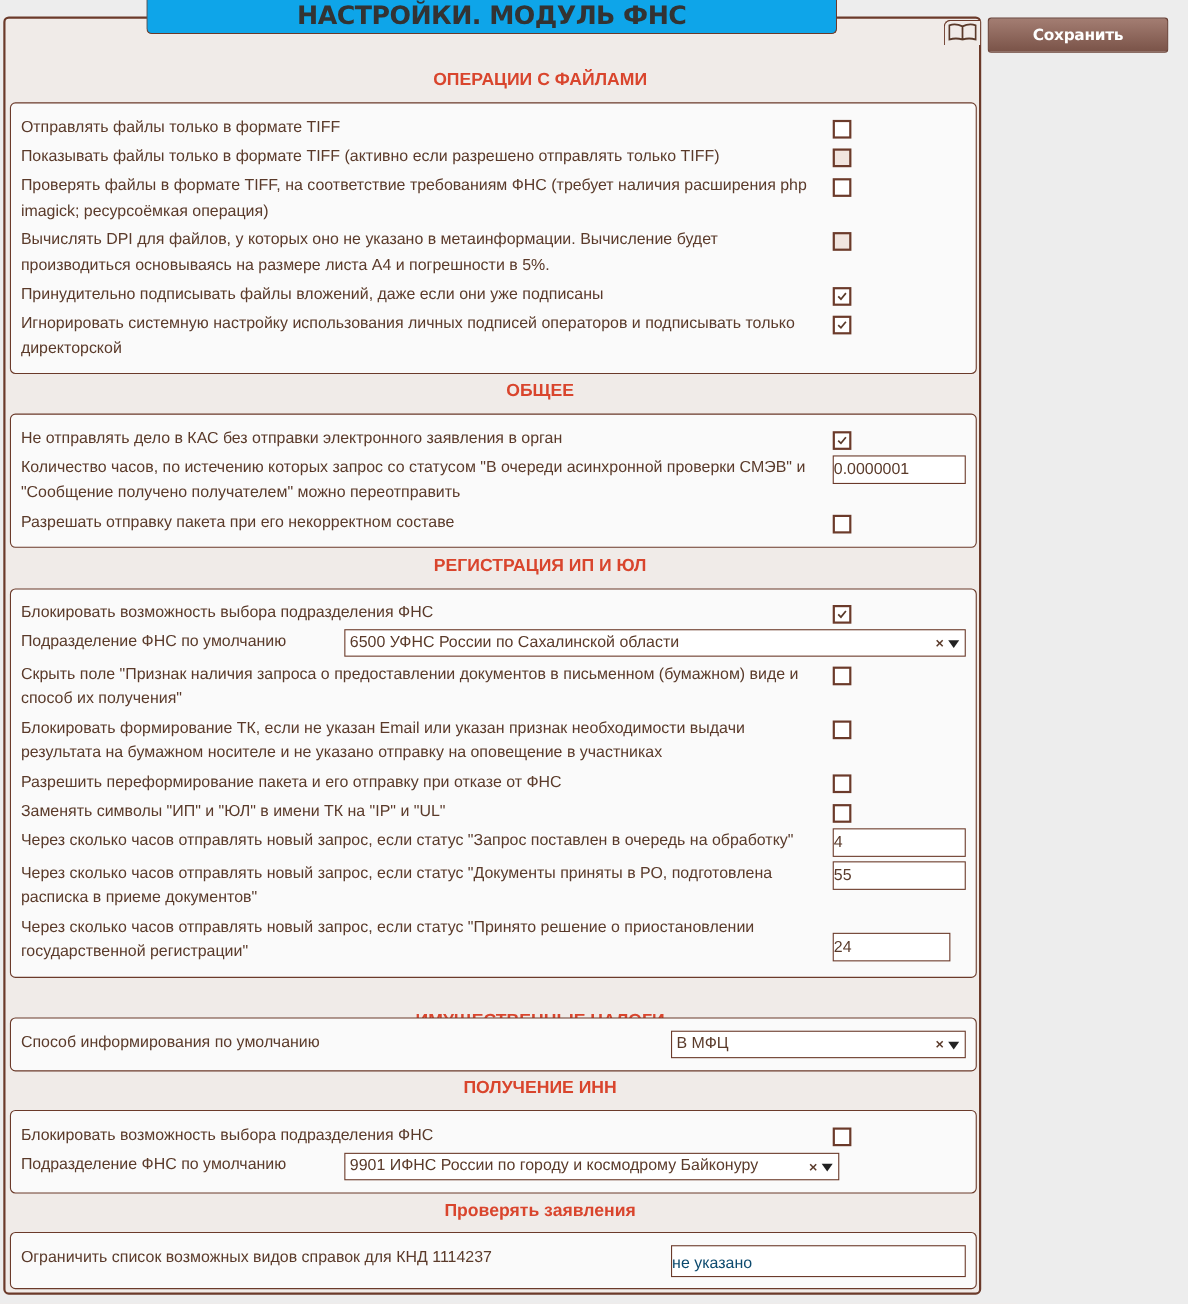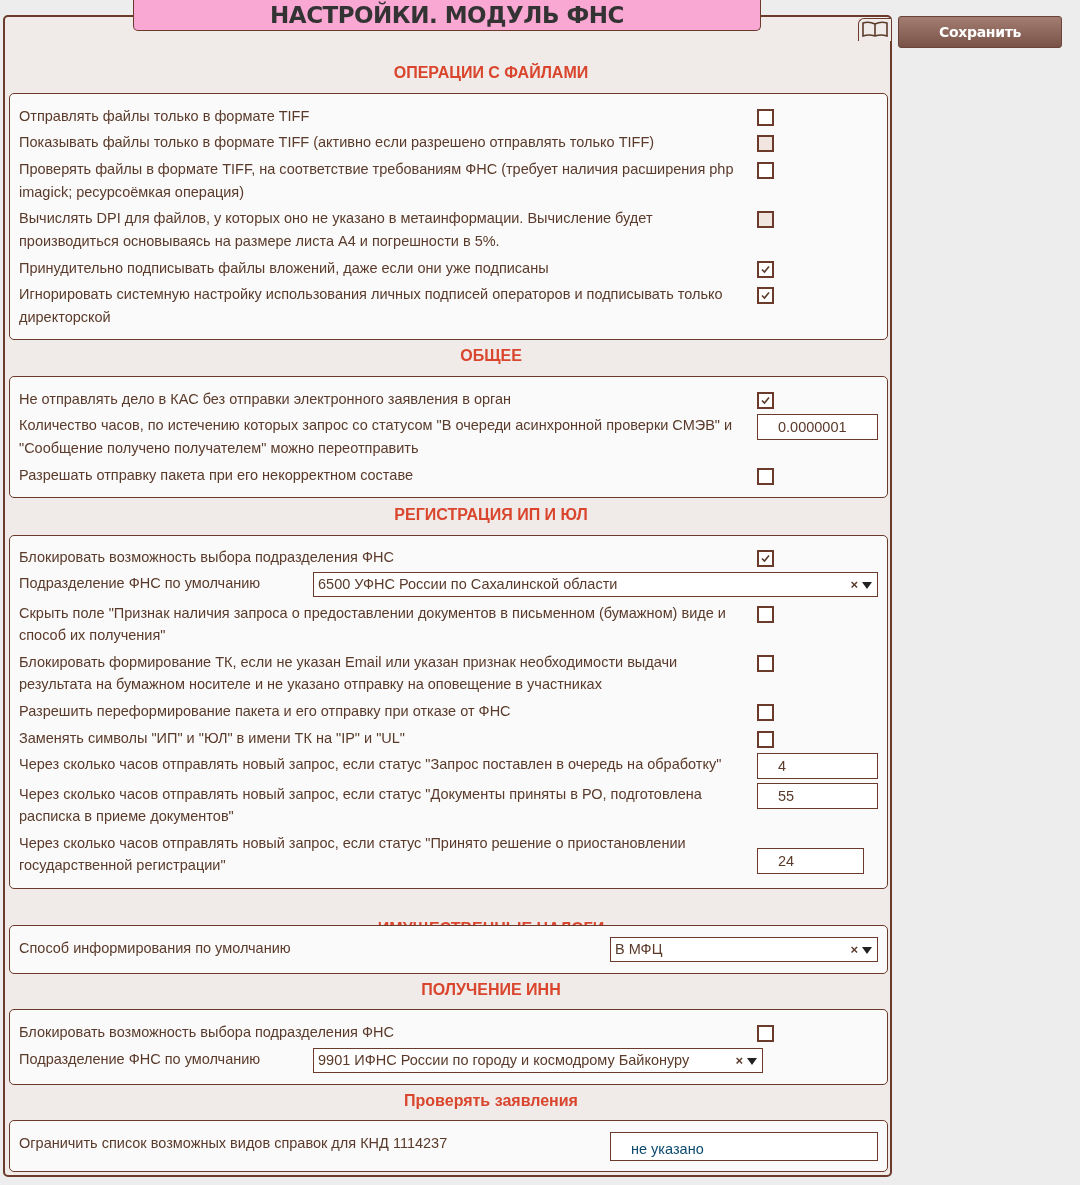--- a/index.html
+++ b/index.html
@@ -19,7 +19,7 @@
   }
   .title-box {
     position: absolute; left: 133px; top: 0; width: 628px; height: 31px;
-    background: #f9a8d4;
+    background: #0ea5e9;
     border: 1px solid #6b3a2a; border-top: none;
     border-radius: 0 0 5px 5px;
     box-sizing: border-box;

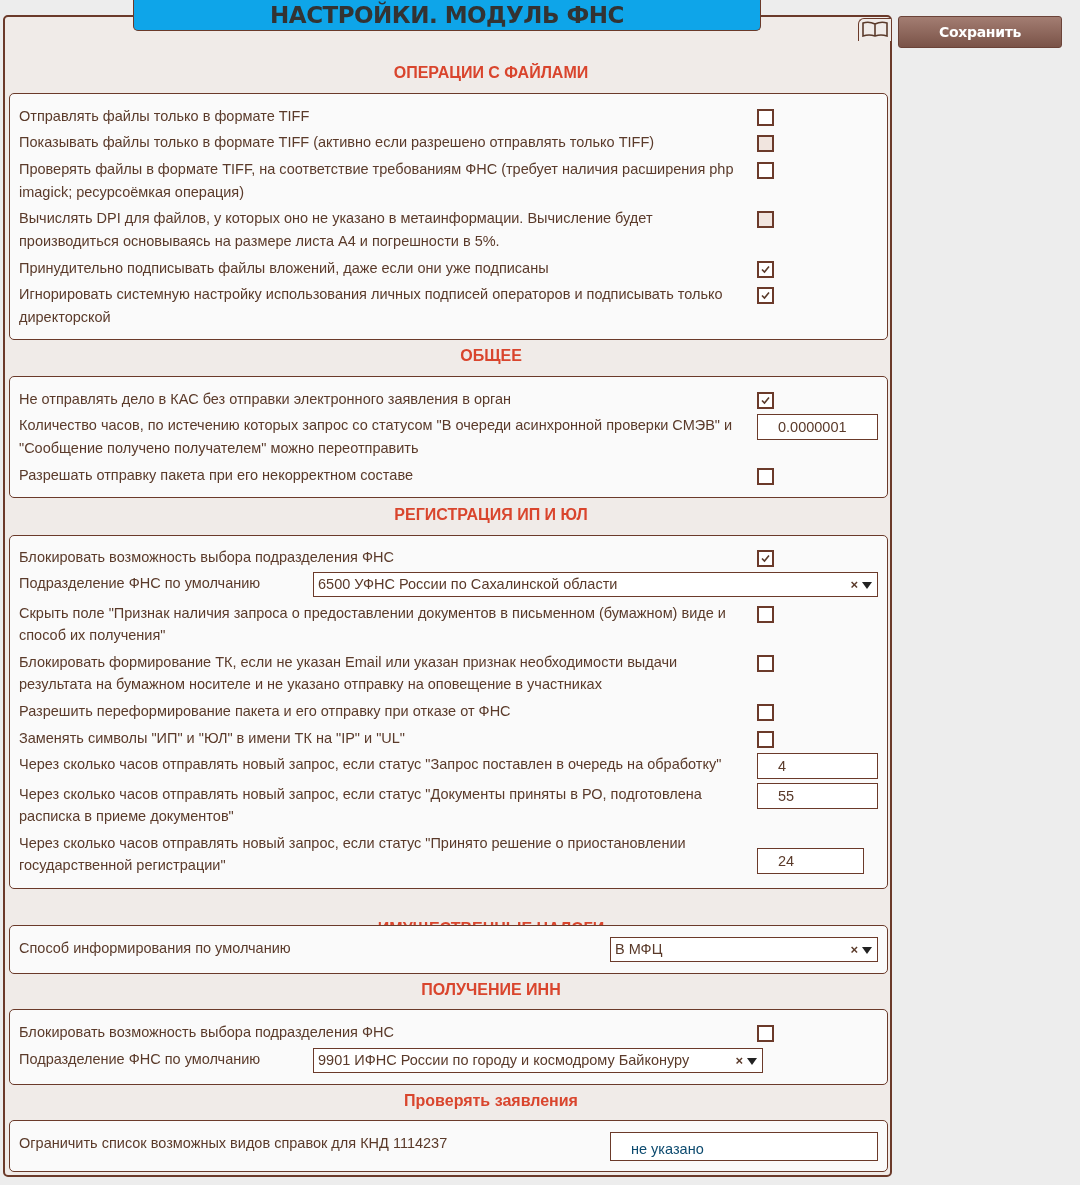--- a/index.html
+++ b/index.html
@@ -73,7 +73,7 @@
   .inp {
     position: absolute; height: 26px; box-sizing: border-box;
     border: 1px solid #6b3a2a; background: #fff;
-    font-size: 14.5px; line-height: 24px; padding-left: 20px;
+    font-size: 14.5px; line-height: 24px; padding-left: 0;
     color: #5a3a2a; cursor: text;
   }
   .inp.ph { color: #0c4a6e; }

